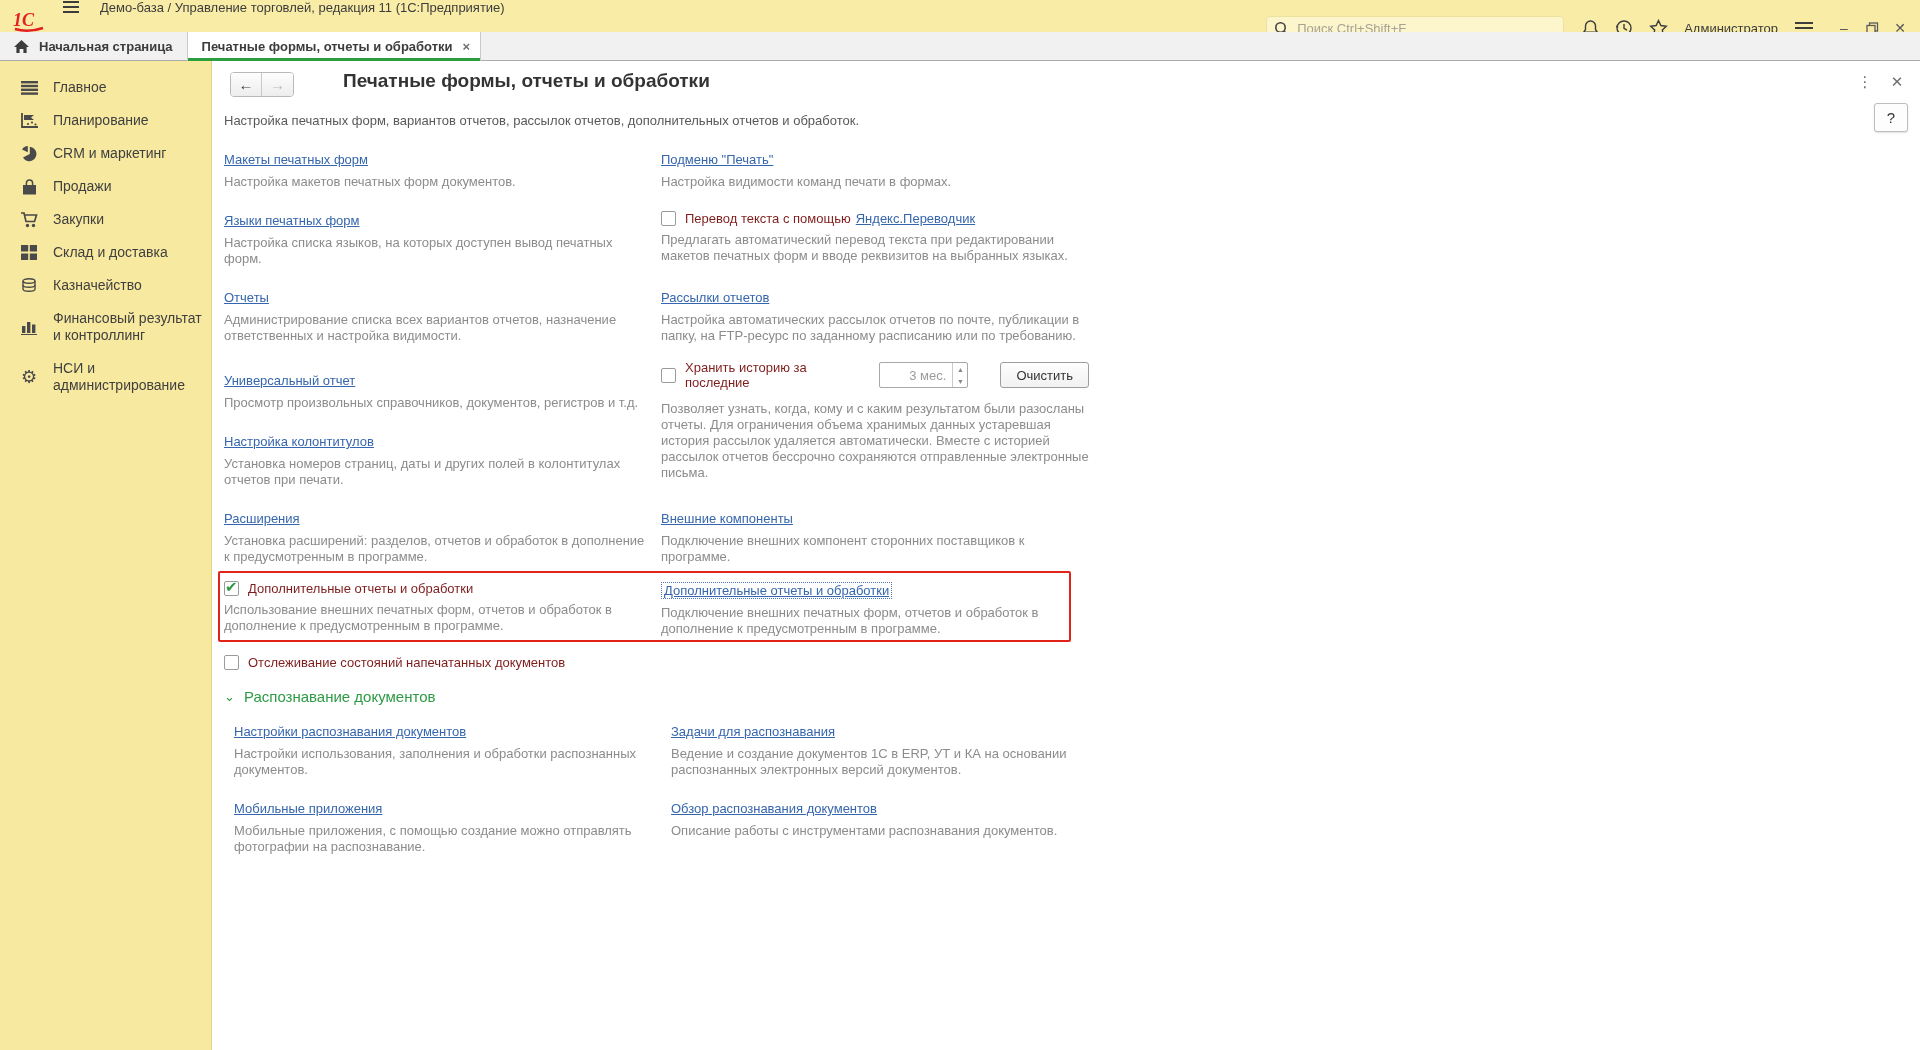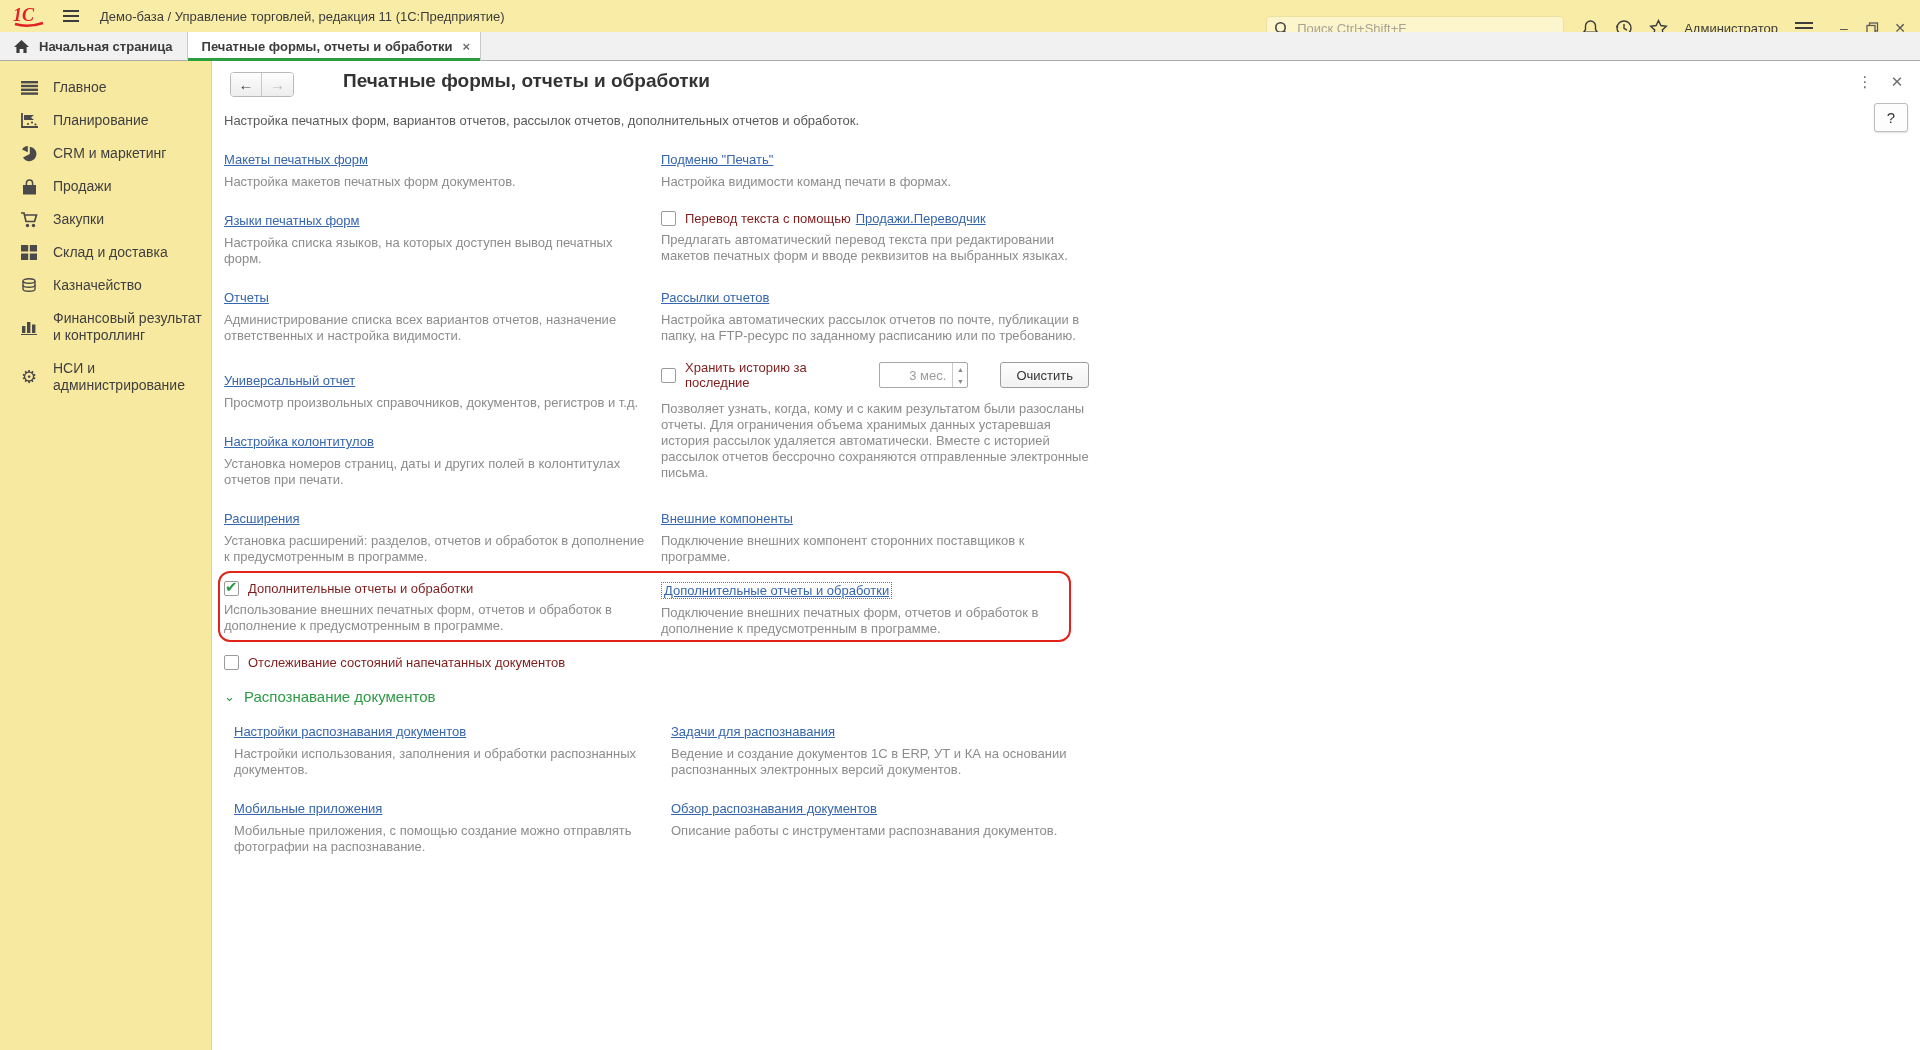--- a/index.html
+++ b/index.html
@@ -8,7 +8,7 @@
 
   
   .titlebar { position:absolute; left:0; top:0; width:1920px; height:32px;
-    background:#f8eca6; display:flex; align-items:center; }
+    background:#f8eca6; display:flex; }
   .logo { margin-left:12px; display:flex; align-items:flex-end; }
   .hamburger { margin-left:16px; cursor:pointer; }
   .app-title { margin-left:20px; font-size:13px; color:#3c3c3c; }

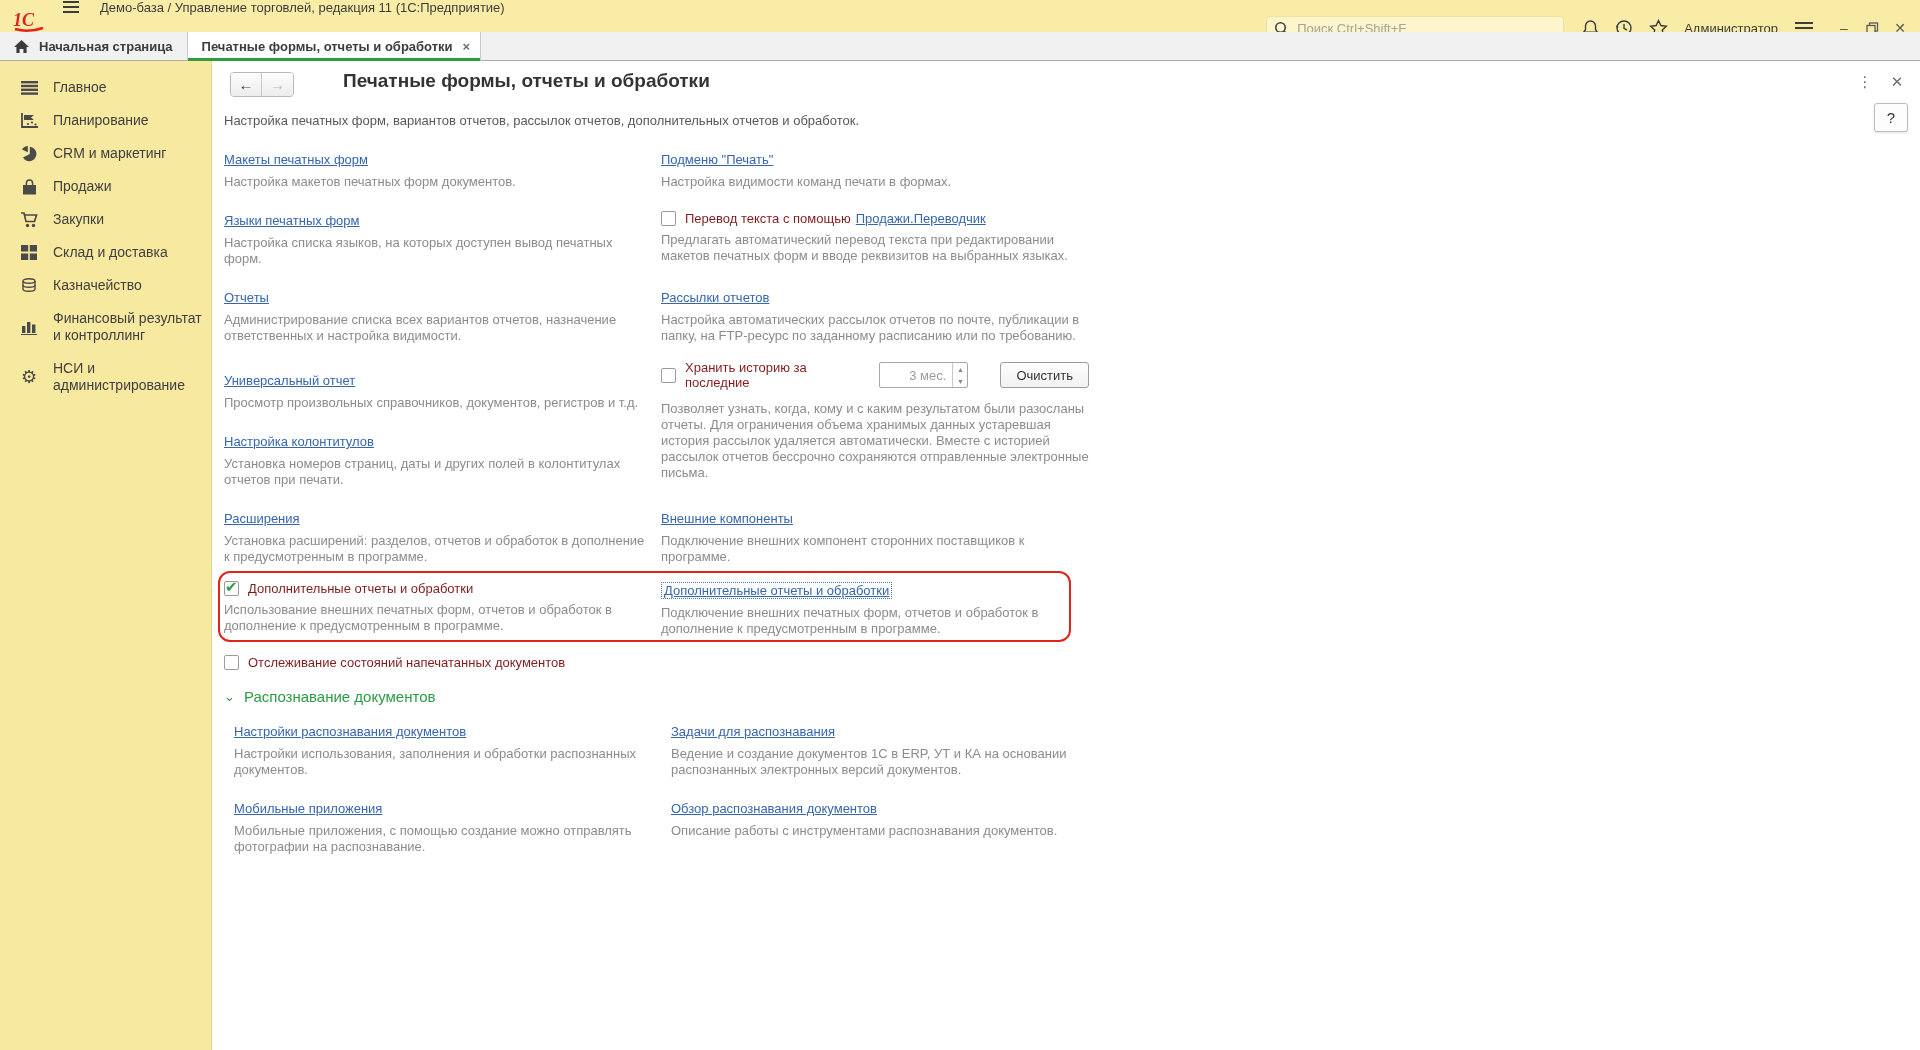--- a/index.html
+++ b/index.html
@@ -309,7 +309,7 @@
         <div class="cbrow">
           <span class="cb"></span>
           <span class="cb-label">Перевод текста с помощью</span>
-          <a class="link" style="margin-left:5px;">Продажи.Переводчик</a>
+          <a class="link" style="margin-left:5px;">Яндекс.Переводчик</a>
         </div>
         <p class="desc">Предлагать автоматический перевод текста при редактировании макетов печатных форм и вводе реквизитов на выбранных языках.</p>
       </div>

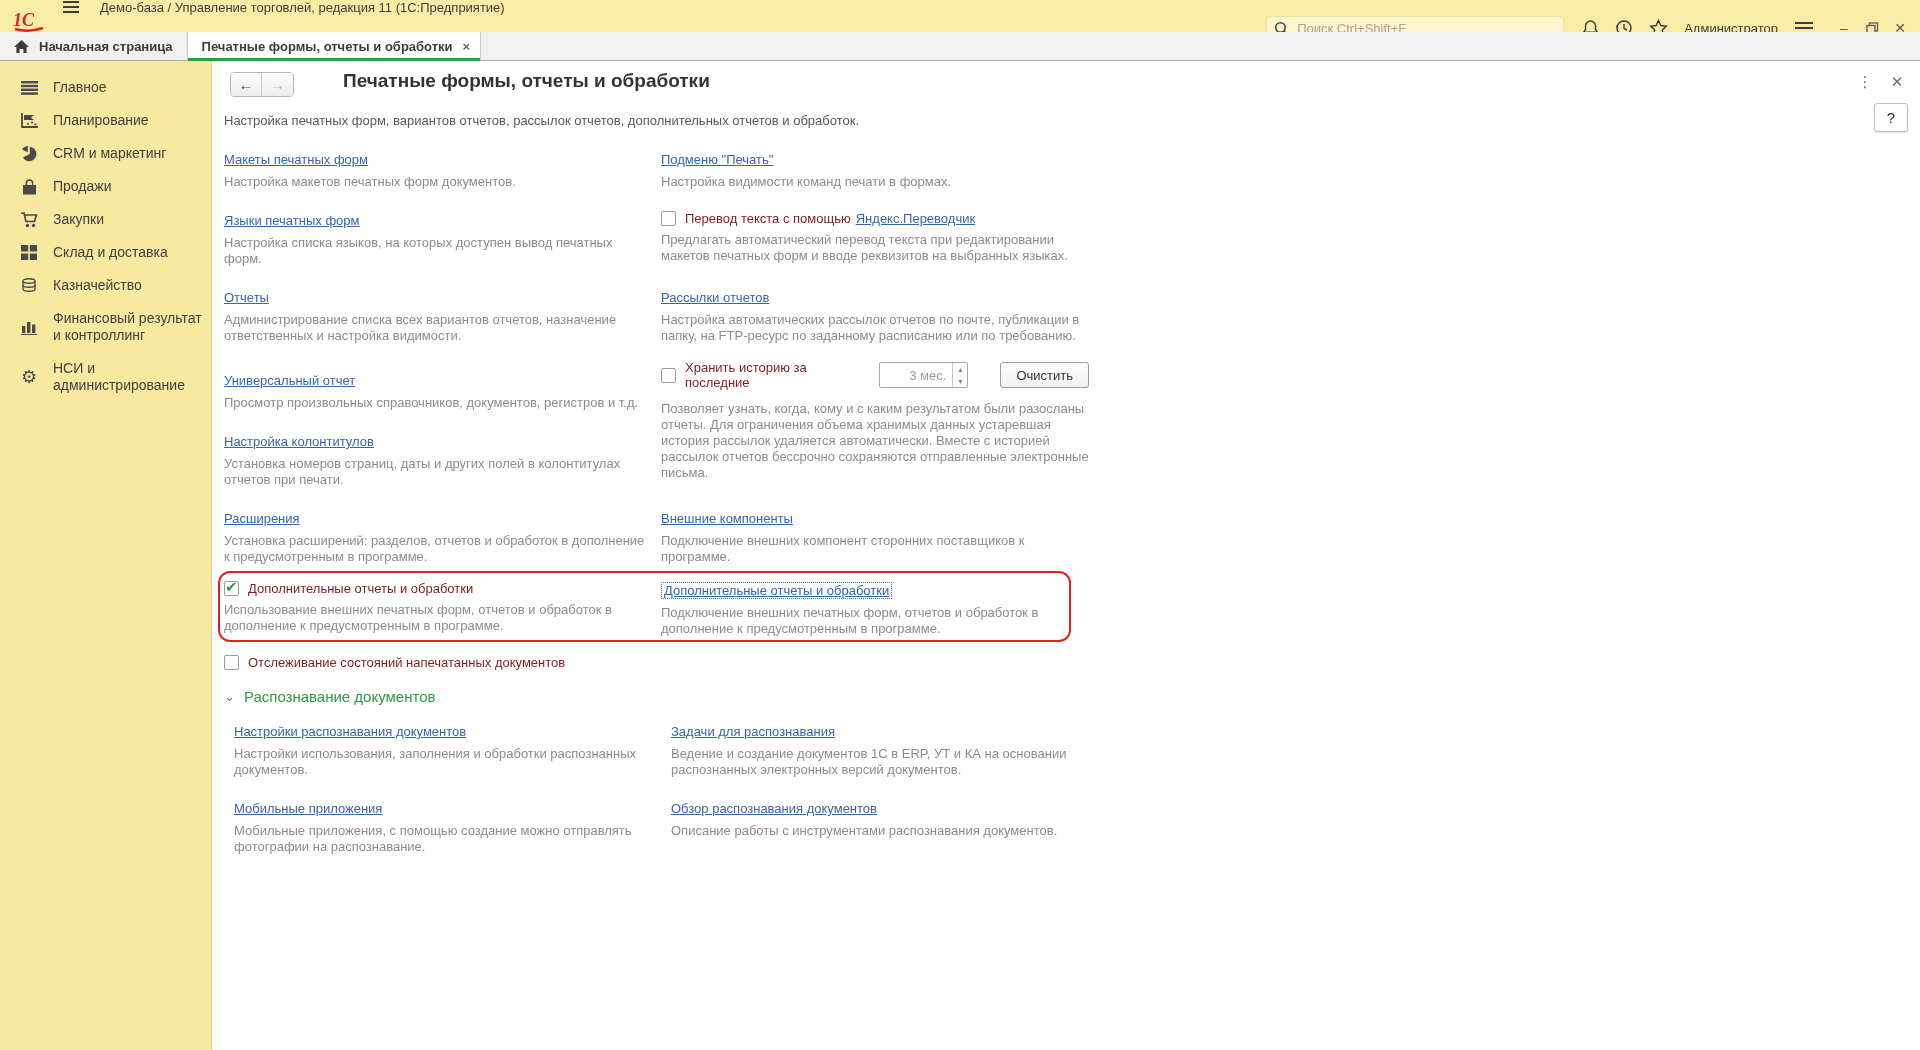--- a/index.html
+++ b/index.html
@@ -76,7 +76,7 @@
     color:#2c9b44; font-size:15px; font-weight:bold; }
   .cb-label { margin-left:9px; font-size:13px; color:#7f1d1d; cursor:default; }
 
-  .highlight-row { grid-column:1 / -1; border:2px solid #e2231a; border-radius:12px;
+  .highlight-row { grid-column:1 / -1; border:2px solid #e2231a; border-radius:2px;
     margin:-8px 18px 13px -6px; padding:8px 0 3px 4px;
     display:grid; grid-template-columns:428px 428px; column-gap:9px; }
   .dotted-link { border:1px dotted #4a76b8; padding:0 2px; }

